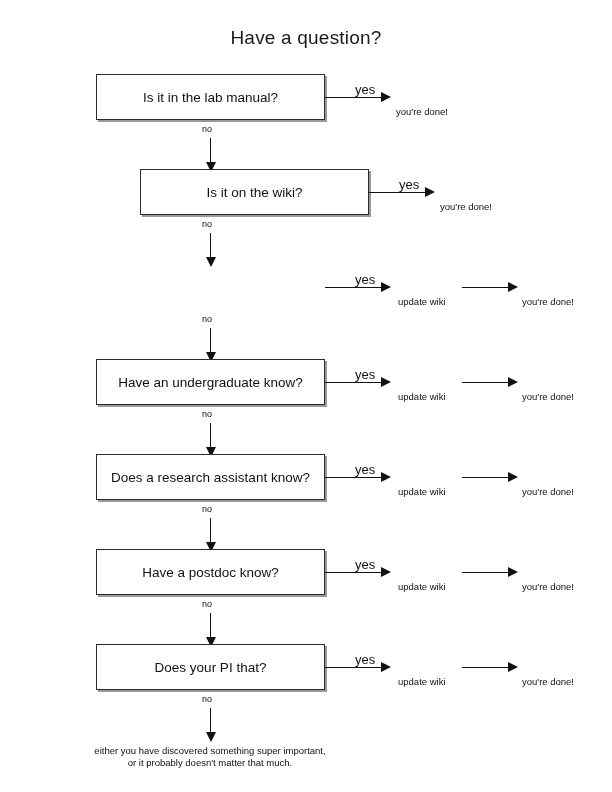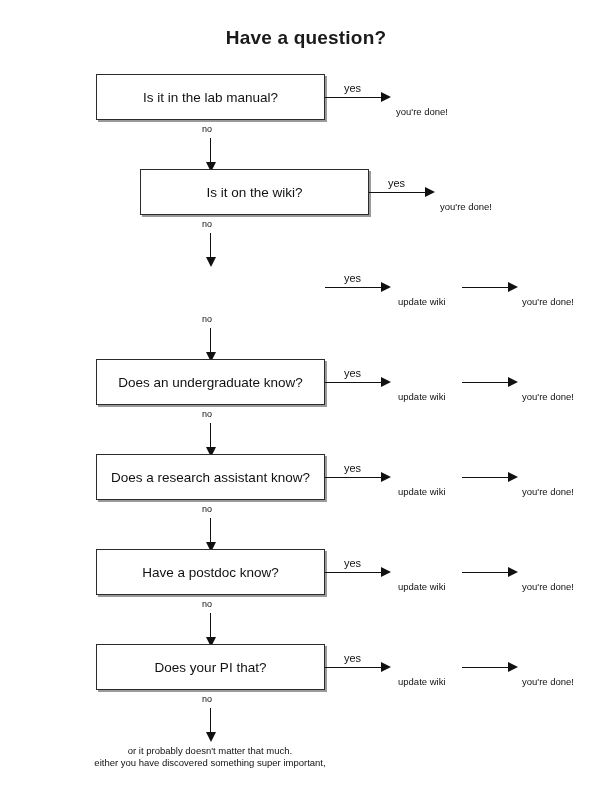--- a/index.html
+++ b/index.html
@@ -25,7 +25,6 @@
     font-size: 19px;
     color: #1a1a1a;
     letter-spacing: 0.2px;
-    font-weight: bold;
   }
 
   .flow-row {

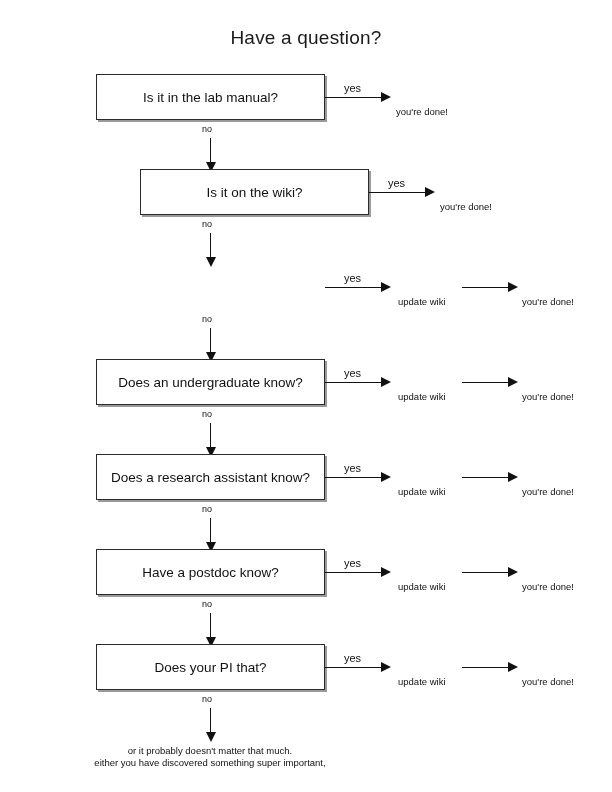--- a/index.html
+++ b/index.html
@@ -66,9 +66,9 @@
   }
   .yes-label {
     position: absolute;
-    left: 344px;
+    left: 355px;
     top: 8px;
-    font-size: 11px;
+    font-size: 13px;
     color: #111111;
   }
   .arrow-head-right {

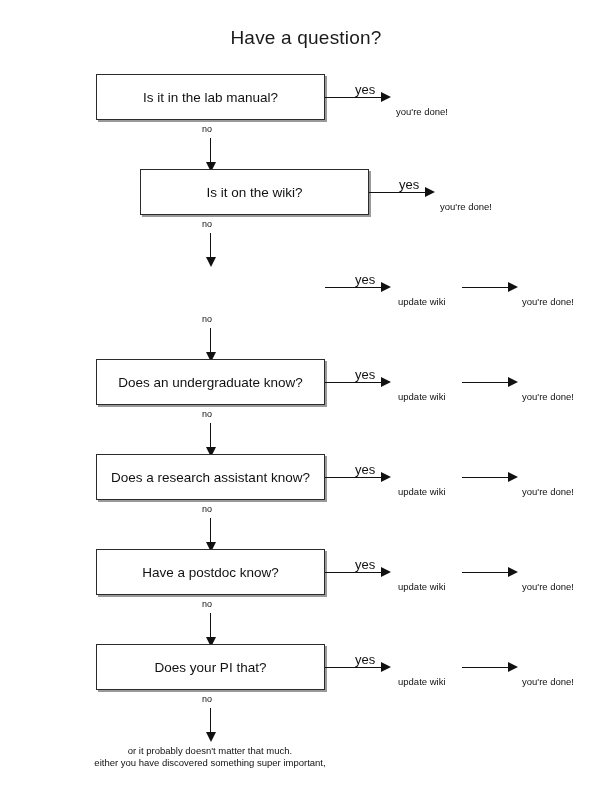--- a/index.html
+++ b/index.html
@@ -202,7 +202,7 @@
 
 <div class="flow-row" style="top:359px;">
   <div class="decision-box">
-    <span class="box-label">Does an undergraduate know?</span>
+    <span class="box-label">Have an undergraduate know?</span>
   </div>
   <div class="yes-line"></div>
   <div class="yes-label">yes</div>

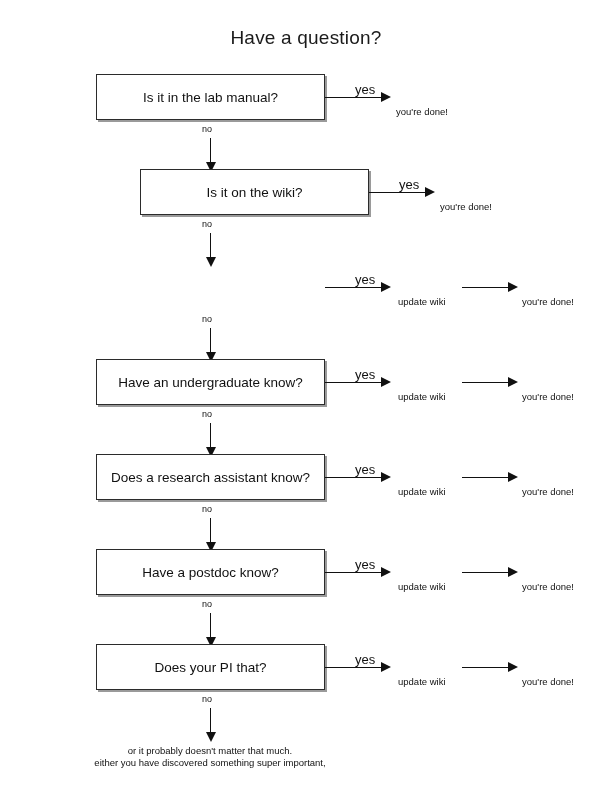--- a/index.html
+++ b/index.html
@@ -273,8 +273,8 @@
 </div>
 
 <div id="final-note">
+  <div>either you have discovered something super important,</div>
   <div>or it probably doesn't matter that much.</div>
-  <div>either you have discovered something super important,</div>
 </div>
 
 </body></html>

